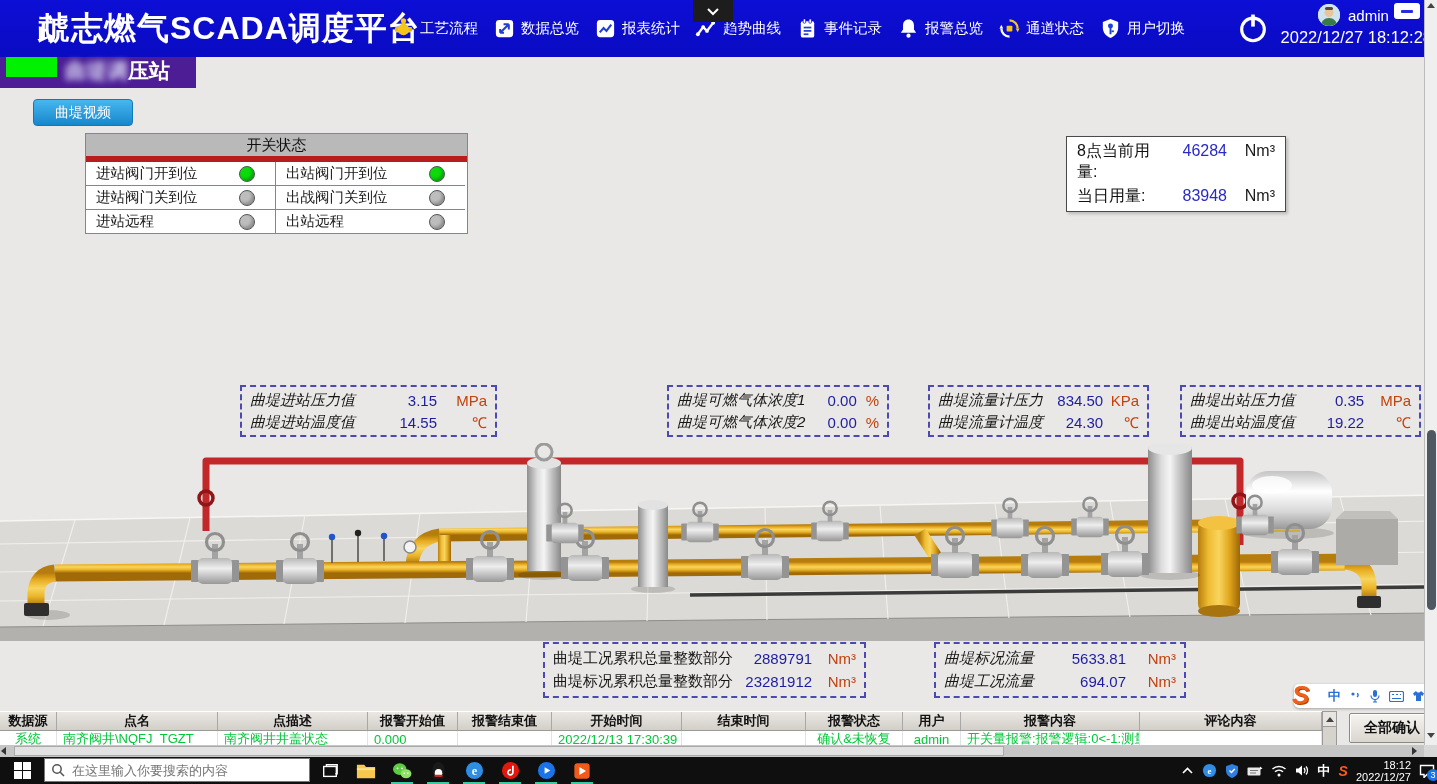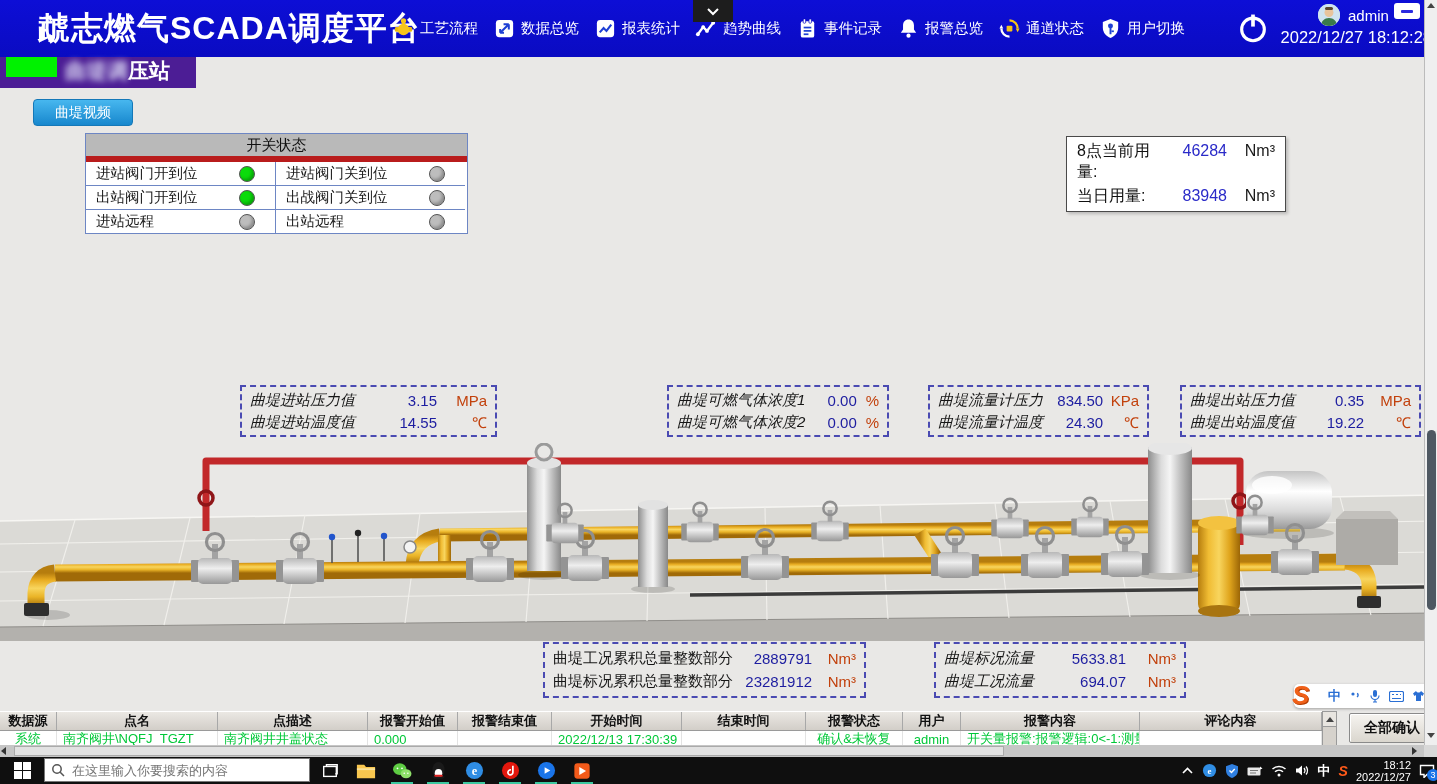--- a/index.html
+++ b/index.html
@@ -362,12 +362,12 @@
         <span class="dot dot-on"></span>
       </div>
       <div class="swcell">
+        <span>出站阀门开到位</span>
+        <span class="dot dot-on"></span>
+      </div>
+      <div class="swcell">
         <span>进站阀门关到位</span>
         <span class="dot dot-off"></span>
-      </div>
-      <div class="swcell">
-        <span>出站阀门开到位</span>
-        <span class="dot dot-on"></span>
       </div>
       <div class="swcell">
         <span>出战阀门关到位</span>

